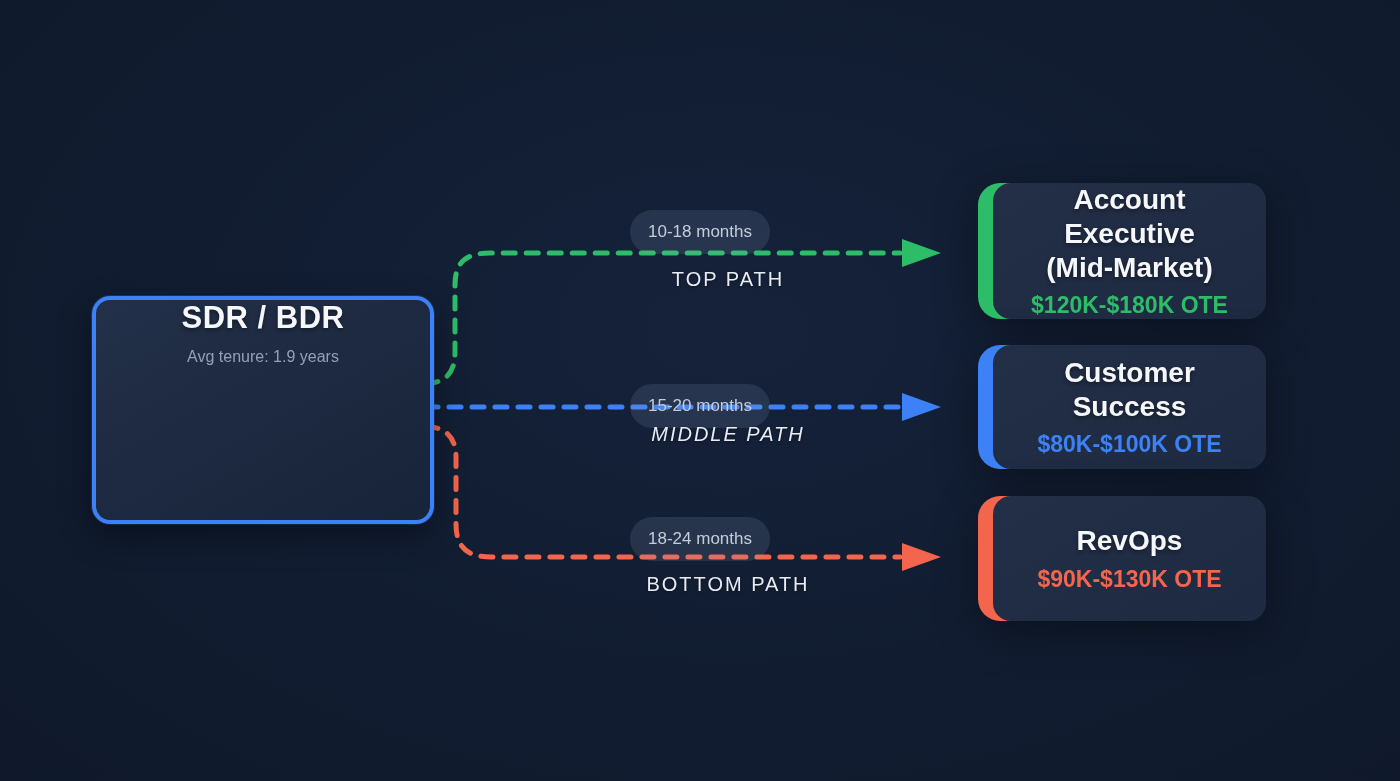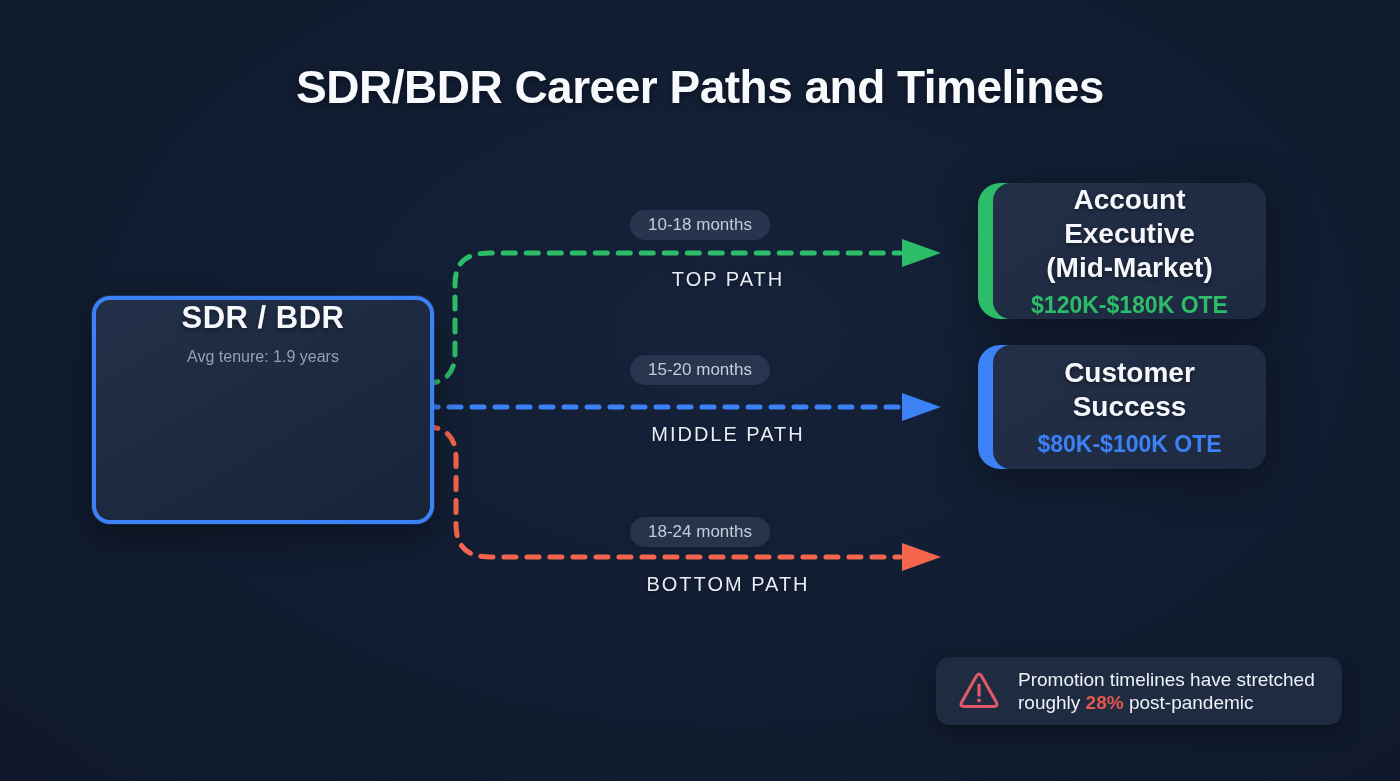--- a/index.html
+++ b/index.html
@@ -171,7 +171,6 @@
 
 <div class="stage">
 
-  <div class="page-title">SDR/BDR Career Paths and Timelines</div>
 
   <svg class="connectors" viewBox="0 0 1400 781">
 

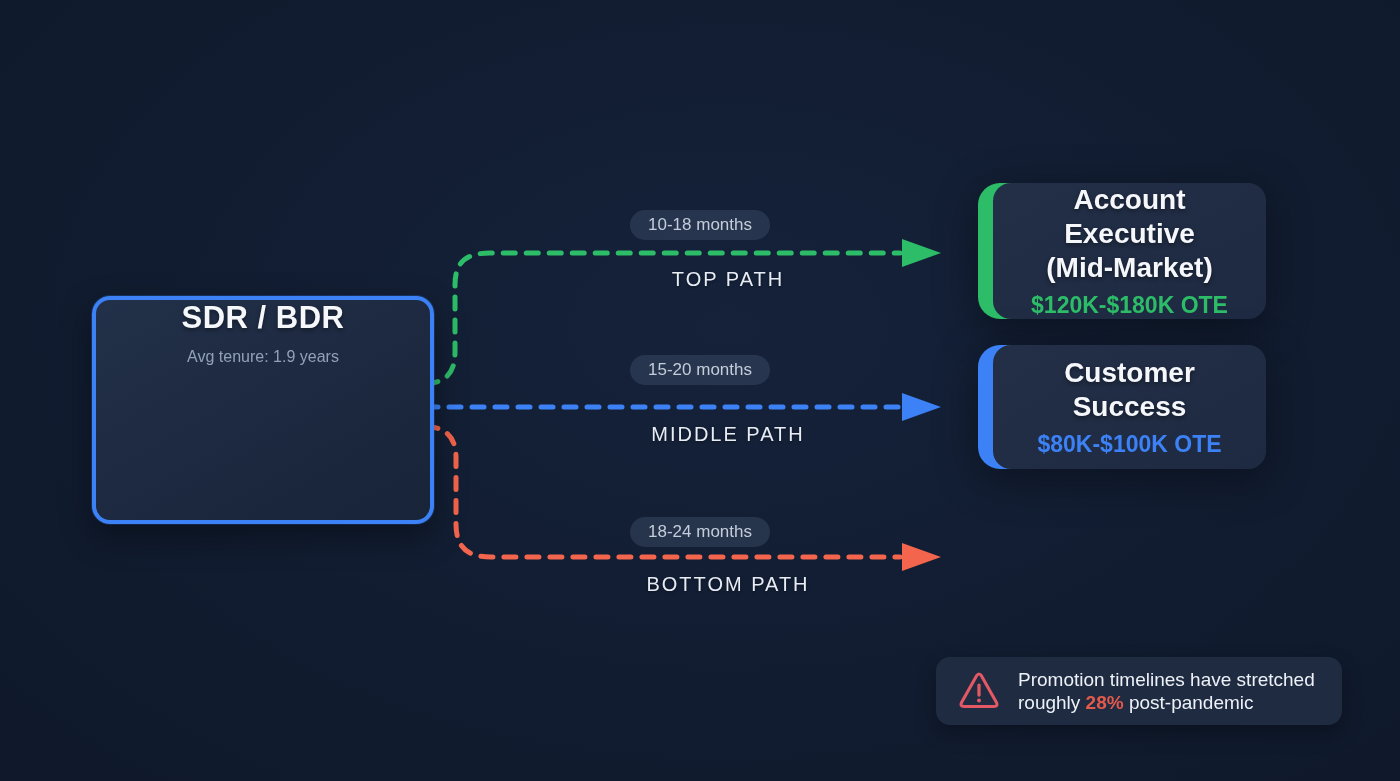--- a/index.html
+++ b/index.html
@@ -74,7 +74,7 @@
     background: rgba(141,162,196,0.16);
     color: #c4cdda;
     font-size: 17px;
-    padding: 5px 18px;
+    padding: 12px 18px;
     border-radius: 999px;
     white-space: nowrap;
   }

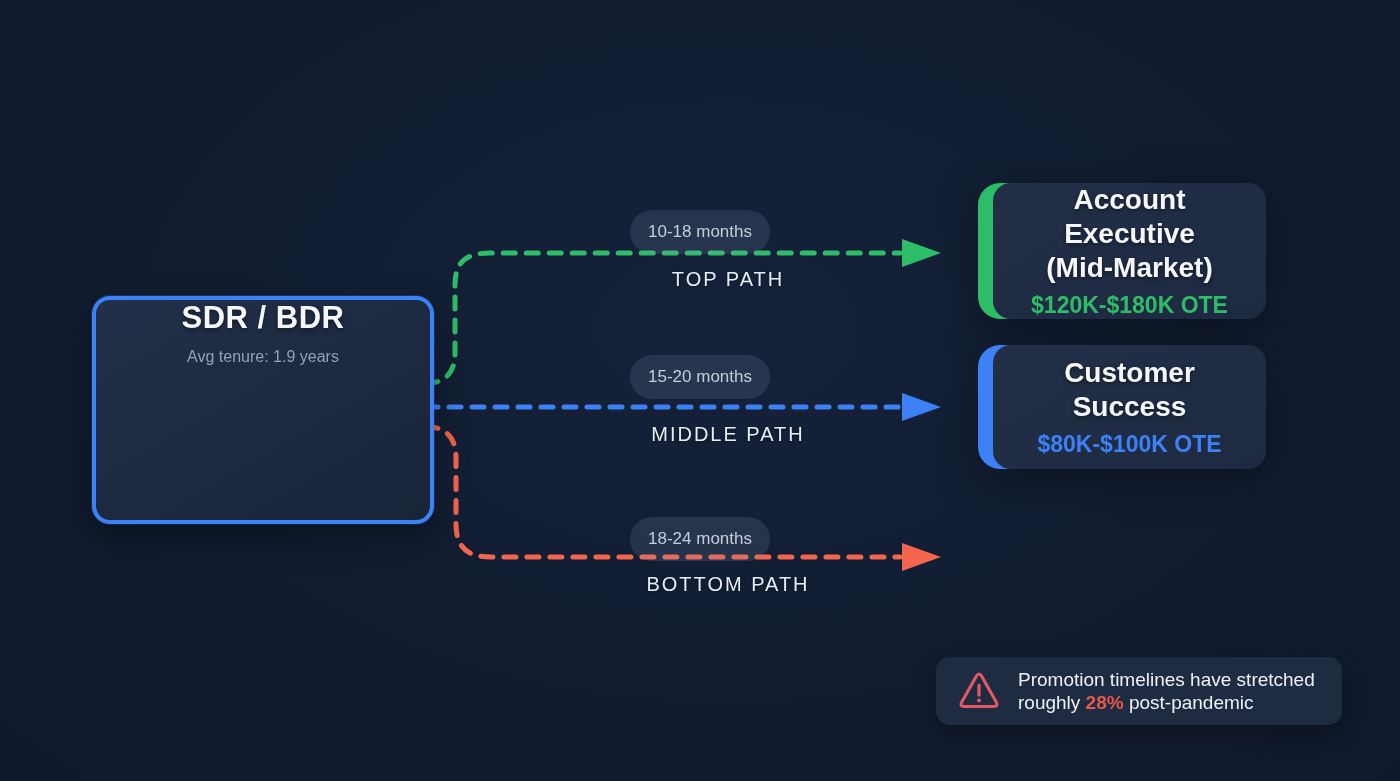--- a/index.html
+++ b/index.html
@@ -79,7 +79,7 @@
     white-space: nowrap;
   }
   .badge.top { top: 210px; }
-  .badge.middle { top: 355px; }
+  .badge.middle { top: 384px; }
   .badge.bottom { top: 517px; }
 
   .path-label {

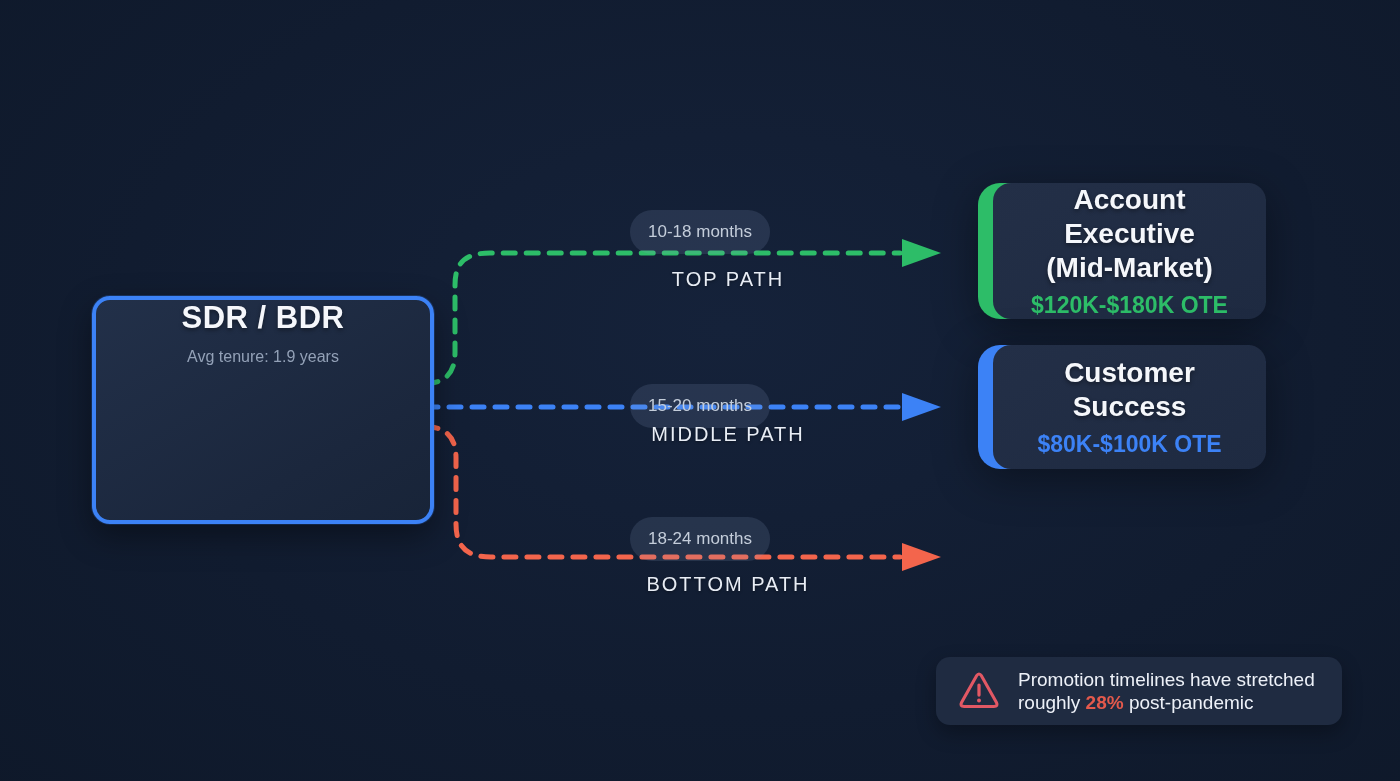--- a/index.html
+++ b/index.html
@@ -93,7 +93,7 @@
     text-shadow: 0 1px 3px rgba(0,0,0,0.4);
   }
   .path-label.top { top: 268px; }
-  .path-label.middle { top: 423px; }
+  .path-label.middle { top: 423px; font-style: italic; }
   .path-label.bottom { top: 573px; }
 
   

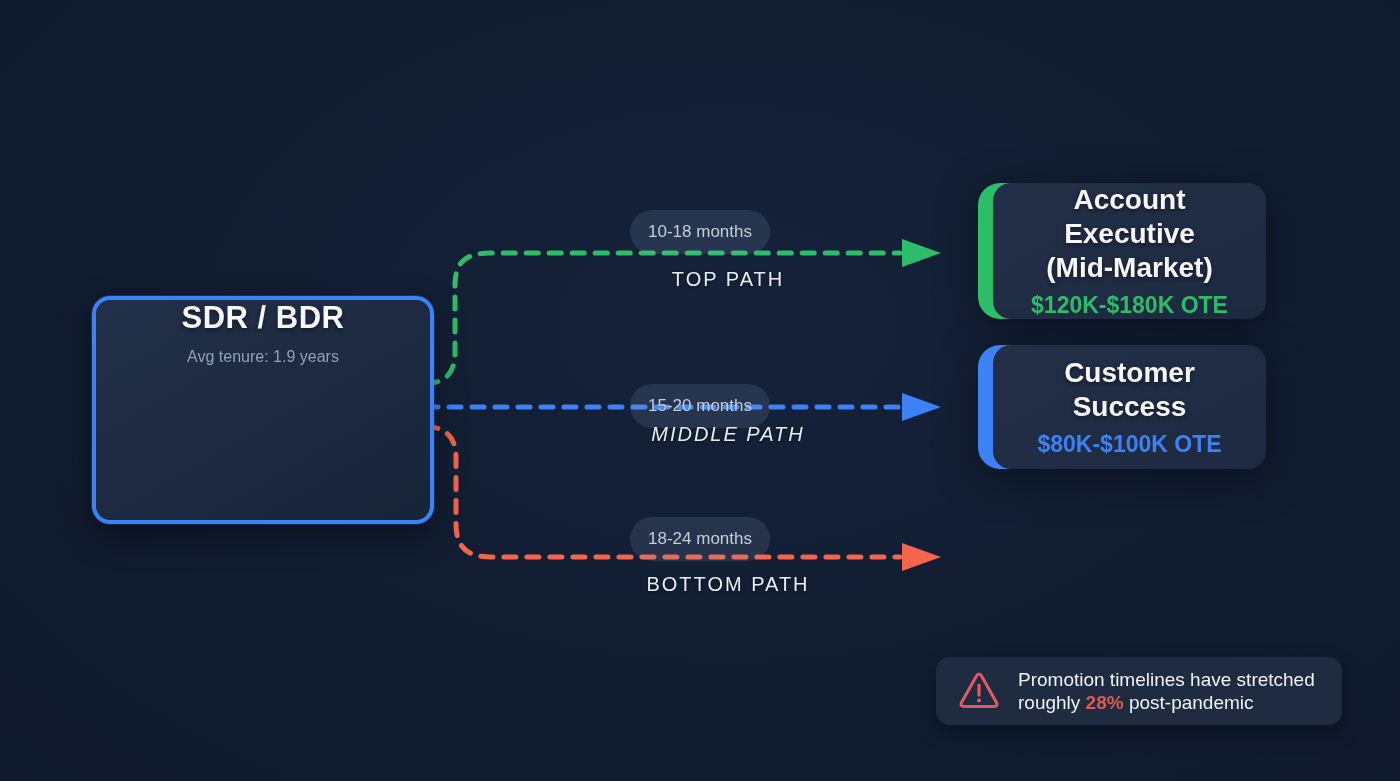--- a/index.html
+++ b/index.html
@@ -214,6 +214,13 @@
     </div>
   </div>
 
+  <div class="dest-card c2">
+    <div class="card-accent" style="background: rgb(243, 101, 76);"></div>
+    <div class="card-body">
+      <div class="dest-title">RevOps</div>
+      <div class="dest-salary" style="color: rgb(243, 101, 76);">$90K-$130K OTE</div>
+    </div>
+  </div>
 
   <div class="note">
     <svg class="note-icon" viewBox="0 0 46 44">

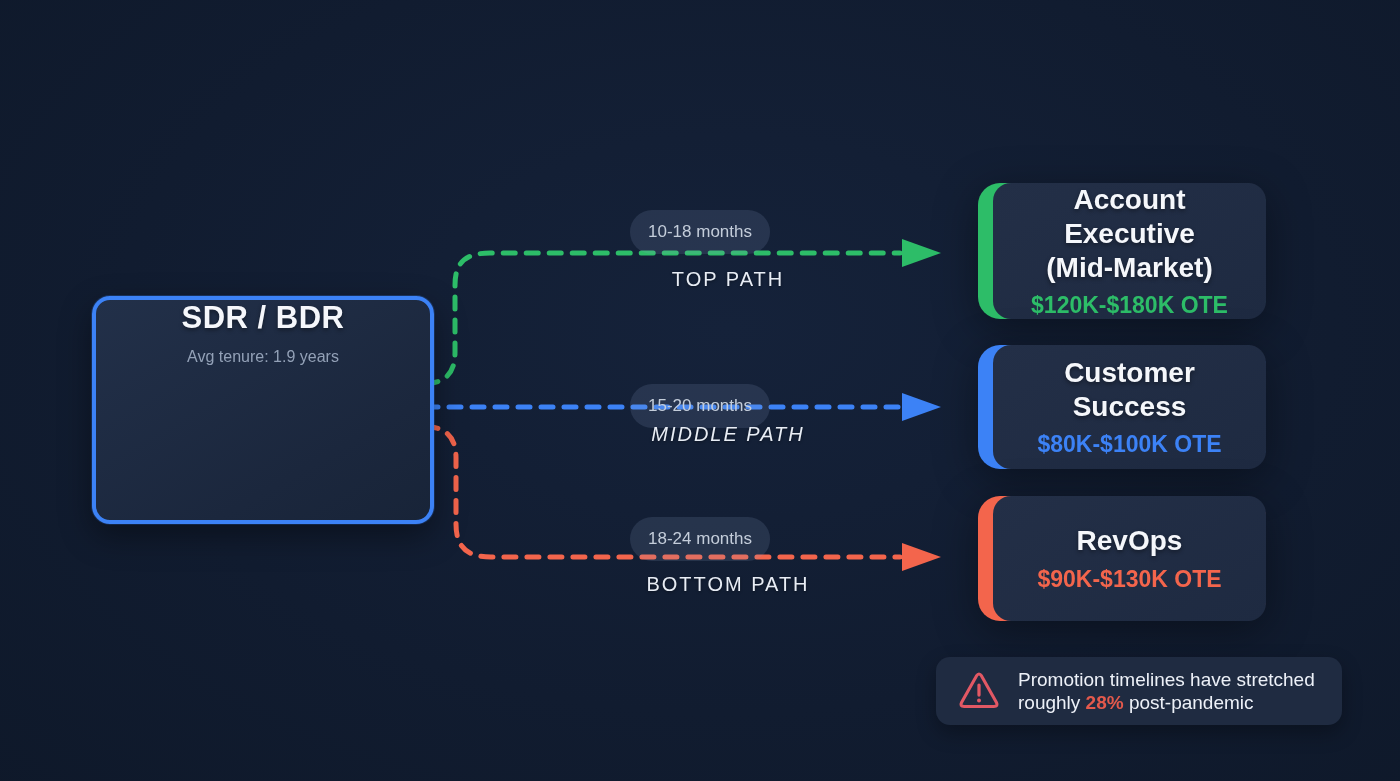--- a/index.html
+++ b/index.html
@@ -222,14 +222,6 @@
     </div>
   </div>
 
-  <div class="note">
-    <svg class="note-icon" viewBox="0 0 46 44">
-      <path d="M 20.2 5.4 Q 23 1.2 25.8 5.4 L 42.2 34.6 Q 44.4 39 39.4 39 L 6.6 39 Q 1.6 39 3.8 34.6 Z" fill="none" stroke-width="3.4" stroke-linejoin="round" stroke="#e25864"></path>
-      <line x1="23" y1="15.5" x2="23" y2="26.5" stroke-width="3.6" stroke-linecap="round" stroke="#e25864"></line>
-      <circle cx="23" cy="32.5" r="2.2" fill="#e25864"></circle>
-    </svg>
-    <div class="note-text"><span>Promotion timelines have stretched roughly </span><span class="note-highlight" style="color: rgb(227, 89, 76);">28%</span><span> post-pandemic</span></div>
-  </div>
 
 </div>
 

